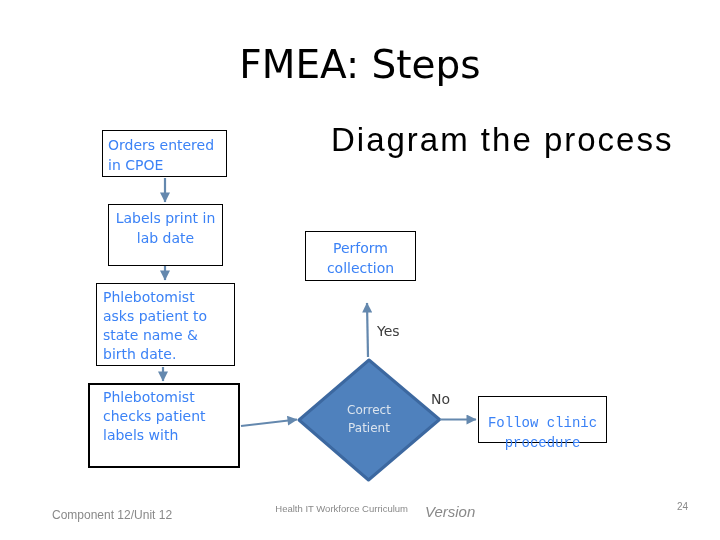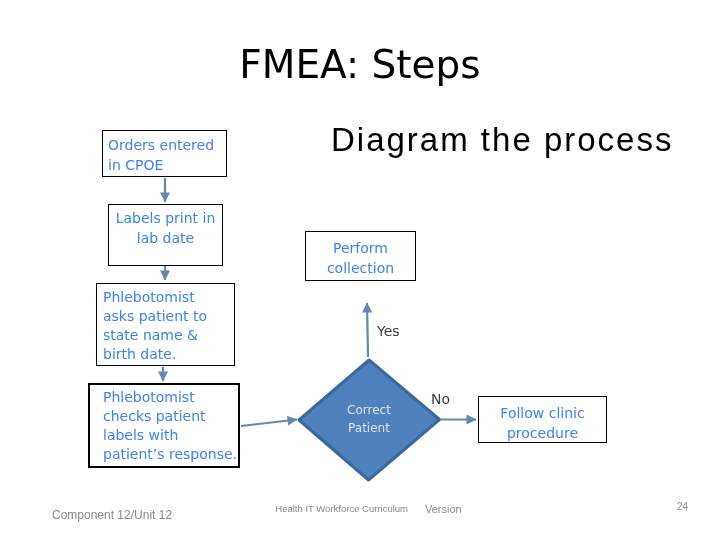--- a/index.html
+++ b/index.html
@@ -26,7 +26,7 @@
   .box-checks .ln{line-height:19px;}
   .box-perform{left:305px;top:231px;width:111px;height:50px;padding-top:6px;text-align:center;}
   .box-perform .ln{line-height:20px;}
-  .box-follow{left:478px;top:396px;width:129px;height:47px;padding-top:6px;text-align:center;}
+  .box-follow{left:478px;top:396px;width:129px;height:47px;padding-top:16px;text-align:center;font-family:Liberation Mono, monospace;}
   .box-follow .ln{line-height:20px;}
 
   .edge-label{position:absolute;color:#3d3d3d;font-size:14px;}

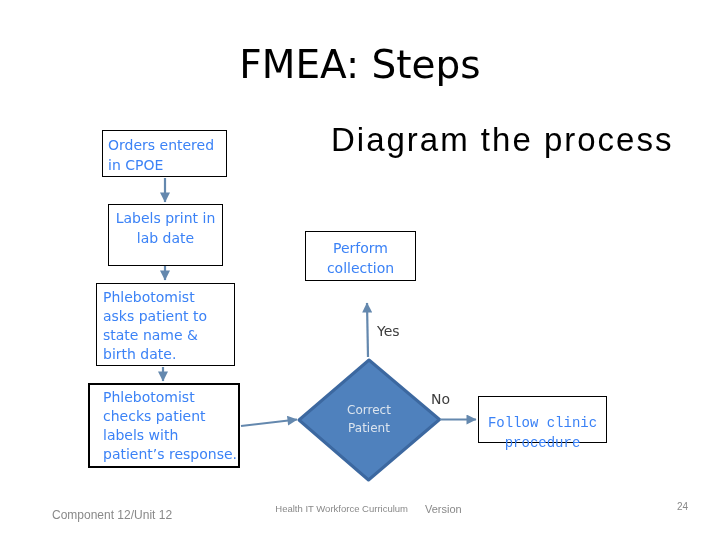--- a/index.html
+++ b/index.html
@@ -89,7 +89,6 @@
     <div class="ln">Phlebotomist</div>
     <div class="ln">checks patient</div>
     <div class="ln">labels with</div>
-    <div class="ln">patient’s response.</div>
   </div>
 
   <div class="box box-perform">

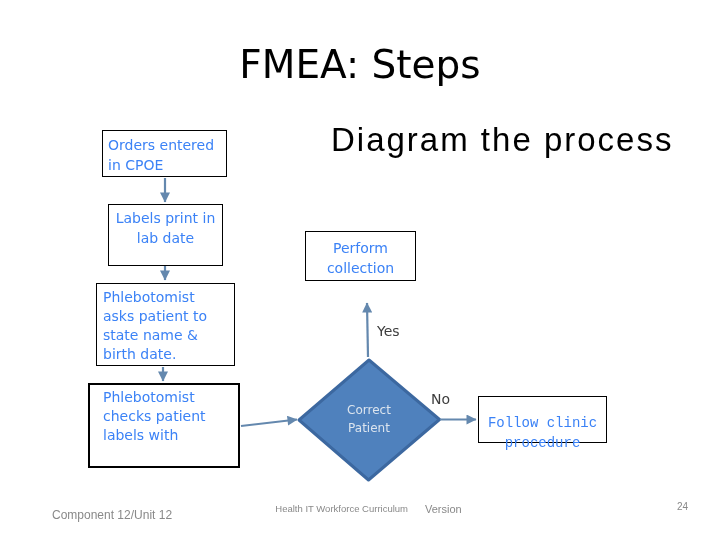--- a/index.html
+++ b/index.html
@@ -40,7 +40,7 @@
   .footer{position:absolute;color:#898989;font-family:"Liberation Sans",sans-serif;}
   .footer-left{left:52px;top:508px;font-size:12px;}
   .footer-center{right:312px;top:502px;text-align:left;font-size:9.5px;line-height:13px;}
-  .footer-version{left:425px;top:503px;font-size:11px;}
+  .footer-version{left:425px;top:503px;font-size:15px;font-style:italic;}
   .footer-page{left:677px;top:501px;font-size:10px;}
 </style>
 </head>

